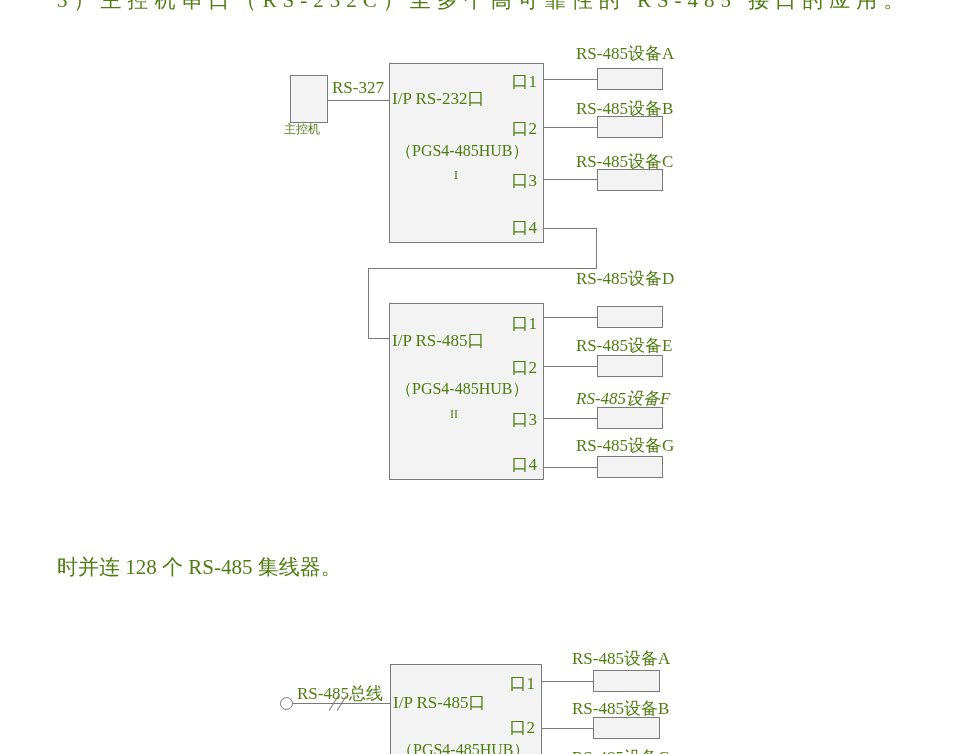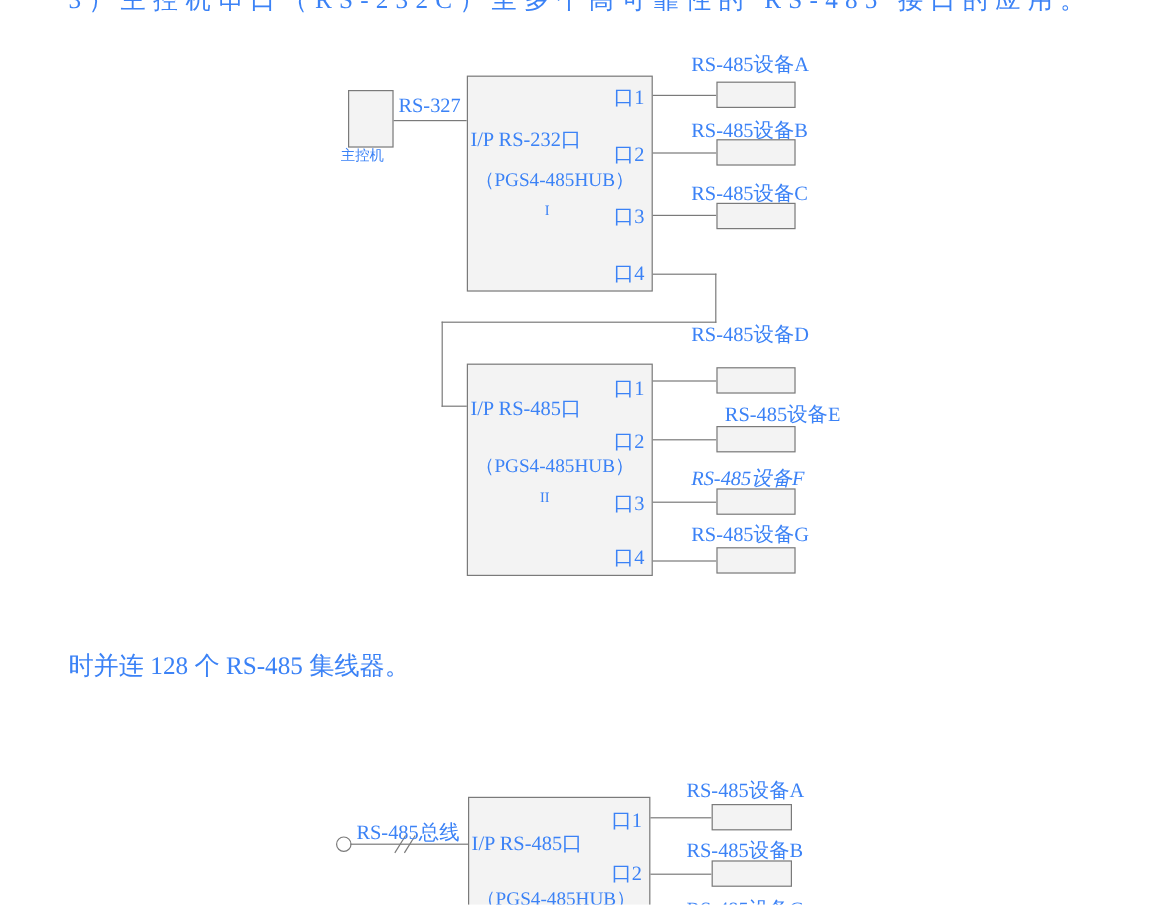--- a/index.html
+++ b/index.html
@@ -5,7 +5,7 @@
   html,body { margin:0; padding:0; background:#ffffff; }
   .page {
     position:relative; width:960px; height:754px; background:#ffffff;
-    overflow:hidden; color:#3b82f6;
+    overflow:hidden; color:#4d7c0f;
     font-family:"Liberation Serif","DejaVu Serif",serif;
   }
   .t { position:absolute; white-space:nowrap; line-height:1.1; }

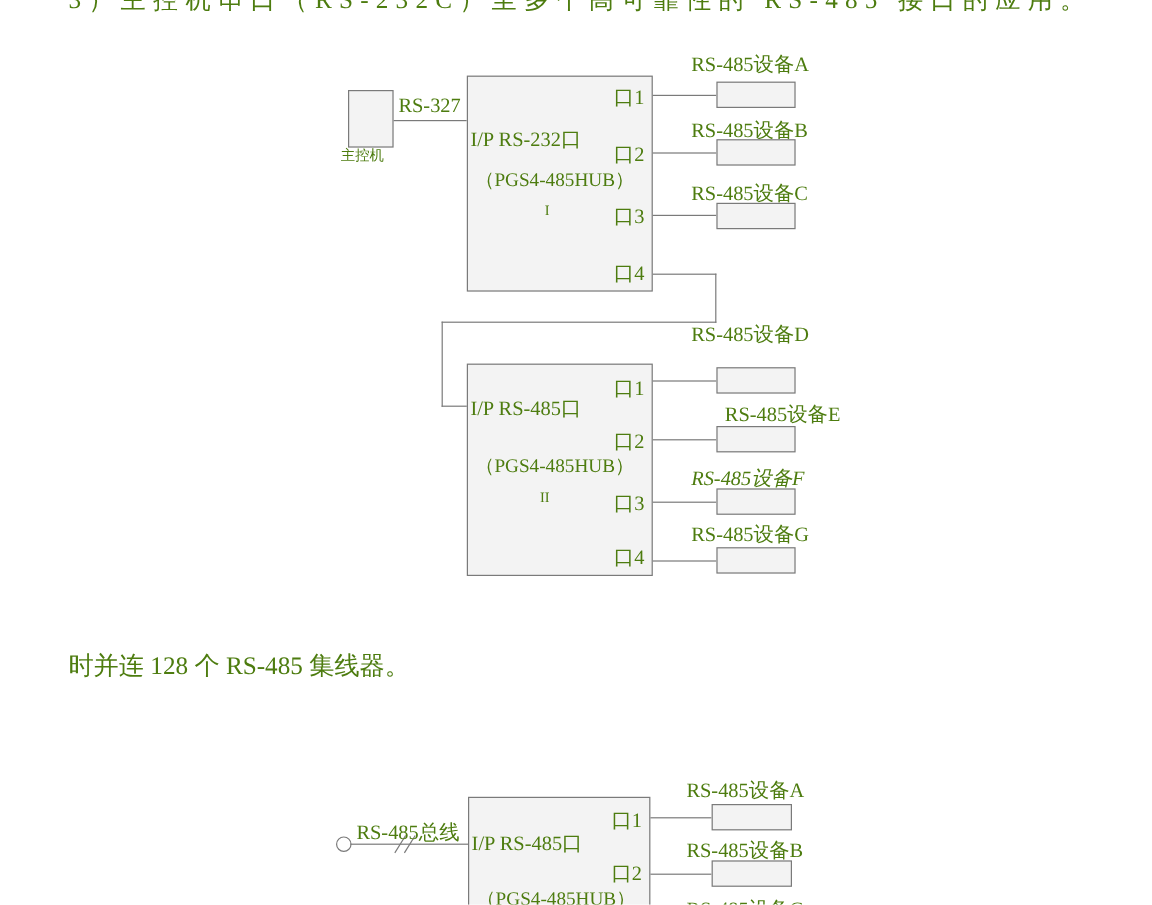--- a/index.html
+++ b/index.html
@@ -44,7 +44,7 @@
   <div class="t fs17" style="left:332px; top:79px;">RS-327</div>
 
   <div class="box" style="left:389px; top:63px; width:155px; height:180px;"></div>
-  <div class="t fs17" style="left:392px; top:108px;">I/P RS-232口</div>
+  <div class="t fs17" style="left:392px; top:90px;">I/P RS-232口</div>
   <div class="t fs16" style="left:396px; top:142px;">（PGS4-485HUB）</div>
   <div class="t fs18" style="left:454px; top:169px;">I</div>
 

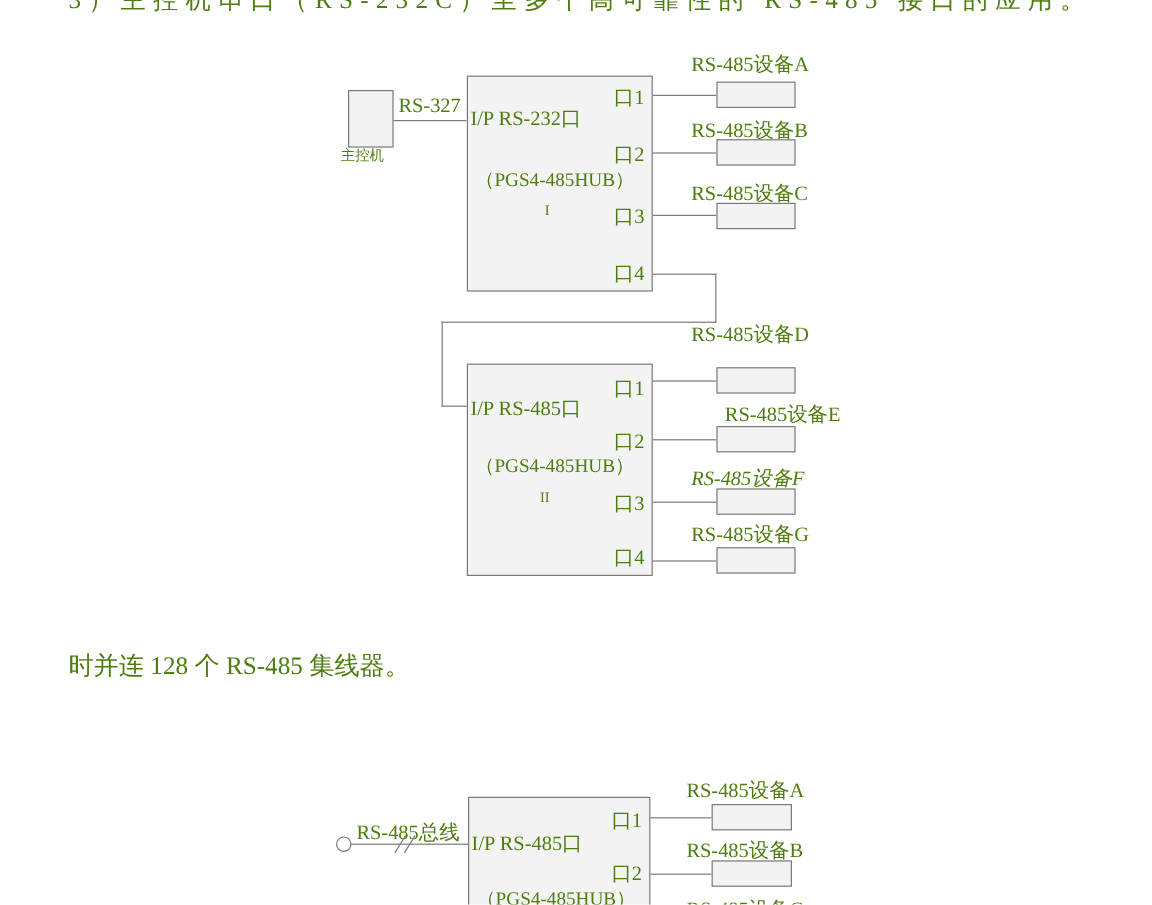--- a/index.html
+++ b/index.html
@@ -87,7 +87,7 @@
 
   <div class="t fs17" style="left:576px; top:270px;">RS-485设备D</div>
   <div class="box" style="left:597px; top:306px; width:66px; height:22px;"></div>
-  <div class="t fs17" style="left:604px; top:337px;">RS-485设备E</div>
+  <div class="t fs17" style="left:576px; top:337px;">RS-485设备E</div>
   <div class="box" style="left:597px; top:355px; width:66px; height:22px;"></div>
   <div class="t fs17" style="left:576px; top:390px;font-style:italic;">RS-485设备F</div>
   <div class="box" style="left:597px; top:407px; width:66px; height:22px;"></div>

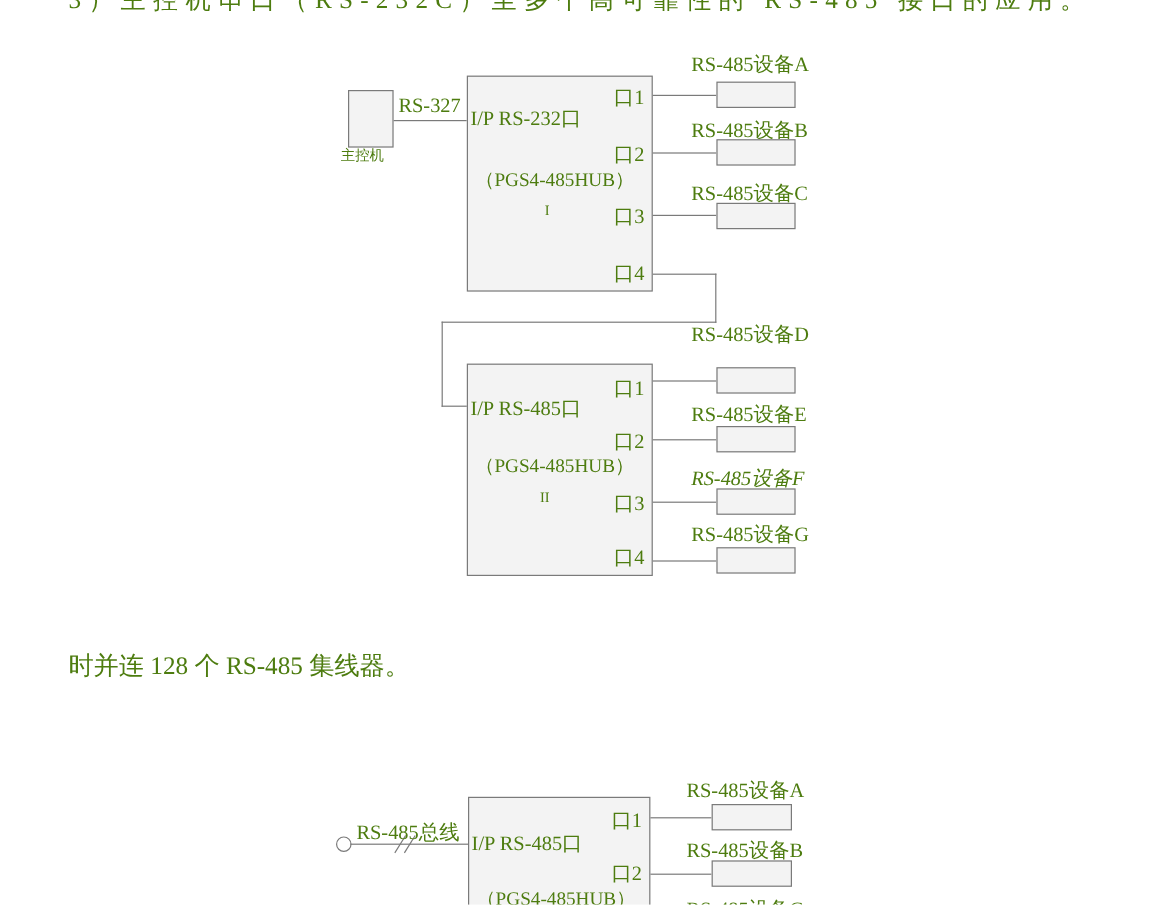--- a/index.html
+++ b/index.html
@@ -94,7 +94,7 @@
   <div class="t fs17" style="left:576px; top:437px;">RS-485设备G</div>
   <div class="box" style="left:597px; top:456px; width:66px; height:22px;"></div>
 
-  <div class="t fs21" style="left:57px; top:544px;">时并连 128 个 RS-485 集线器。</div>
+  <div class="t fs21" style="left:57px; top:556px;">时并连 128 个 RS-485 集线器。</div>
 
   <div class="node" style="left:280px; top:697px;"></div>
   <div class="hline" style="left:292px; top:703px; width:98px;"></div>

